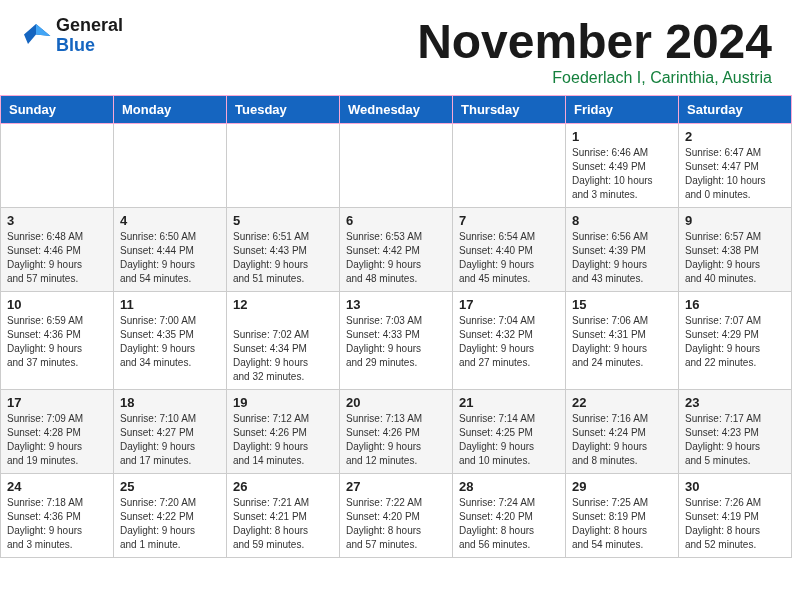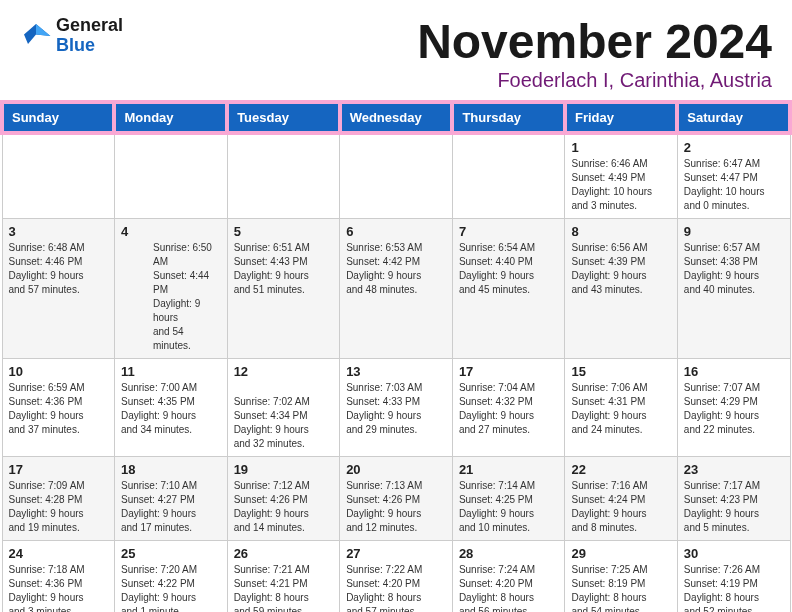--- a/index.html
+++ b/index.html
@@ -15,7 +15,7 @@
     
     .title-block { text-align: right; }
     .month-title { font-size: 48px; font-weight: bold; color: #1a1a1a; line-height: 1.1; }
-    .subtitle { font-size: 20px; color: #701a75; }
+    .subtitle { font-size: 16px; color: #15803d; }
     
     .calendar { width: 100%; border-collapse: collapse; margin: 0; }
     

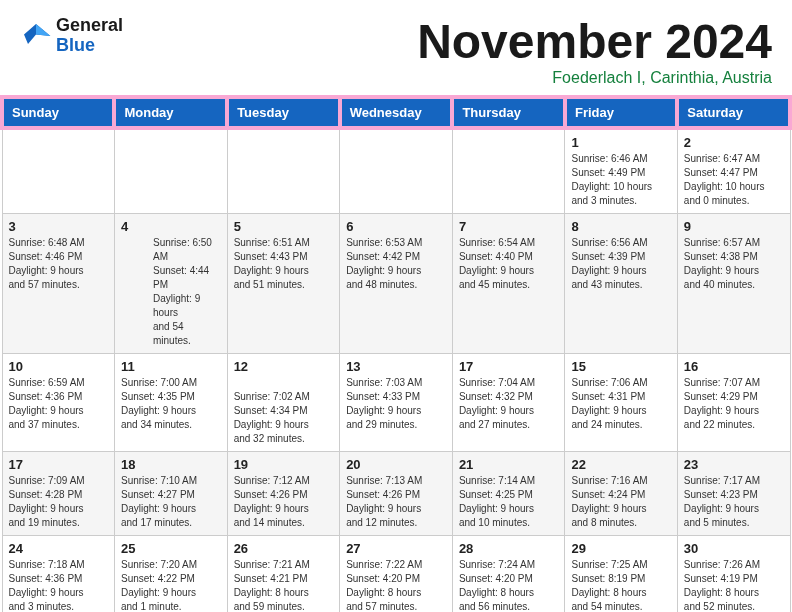--- a/index.html
+++ b/index.html
@@ -26,7 +26,7 @@
       font-weight: bold;
       padding: 6px 8px;
       text-align: left;
-      border: 4px solid #f9a8d4;
+      border: 1px solid #f9a8d4;
     }
     
     .calendar tbody tr td {

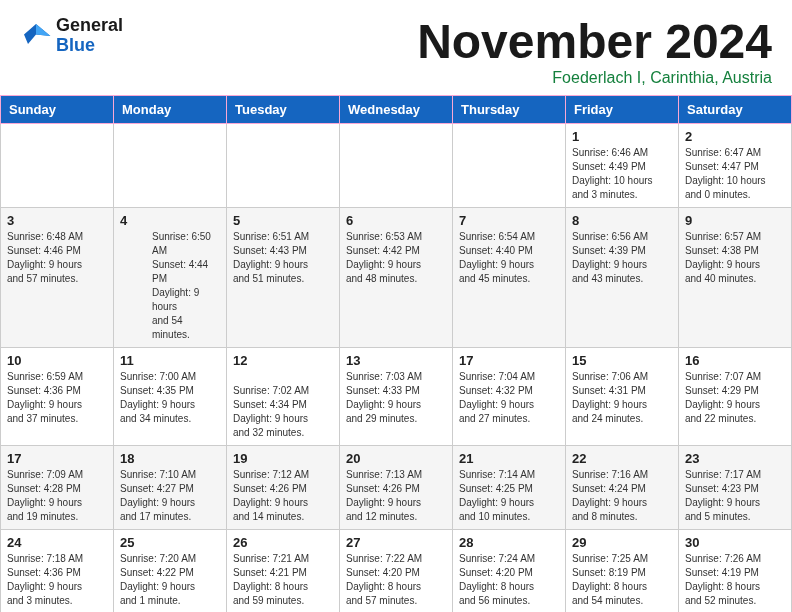--- a/index.html
+++ b/index.html
@@ -123,7 +123,7 @@
         </td>
         <td>
           <span class="day-number">4</span>
-          <div class="day-info" style="white-space: pre-line; margin-left: 32px;">Sunrise: 6:50 AM
+          <div class="day-info" style="white-space: pre-line;">Sunrise: 6:50 AM
 Sunset: 4:44 PM
 Daylight: 9 hours
 and 54 minutes.</div>

